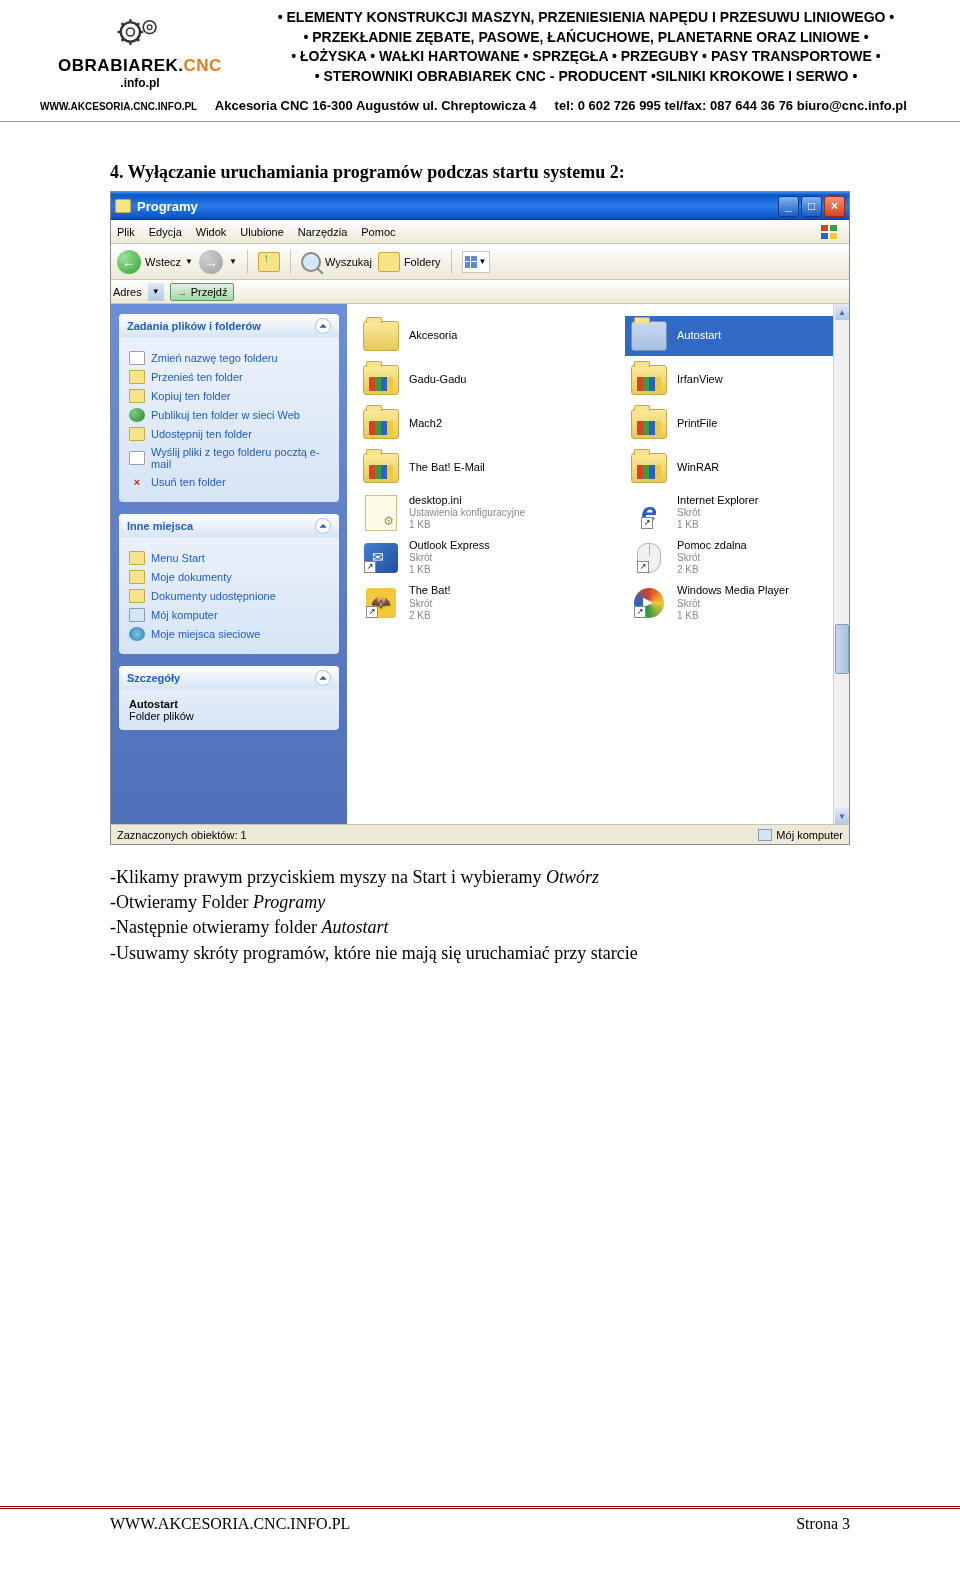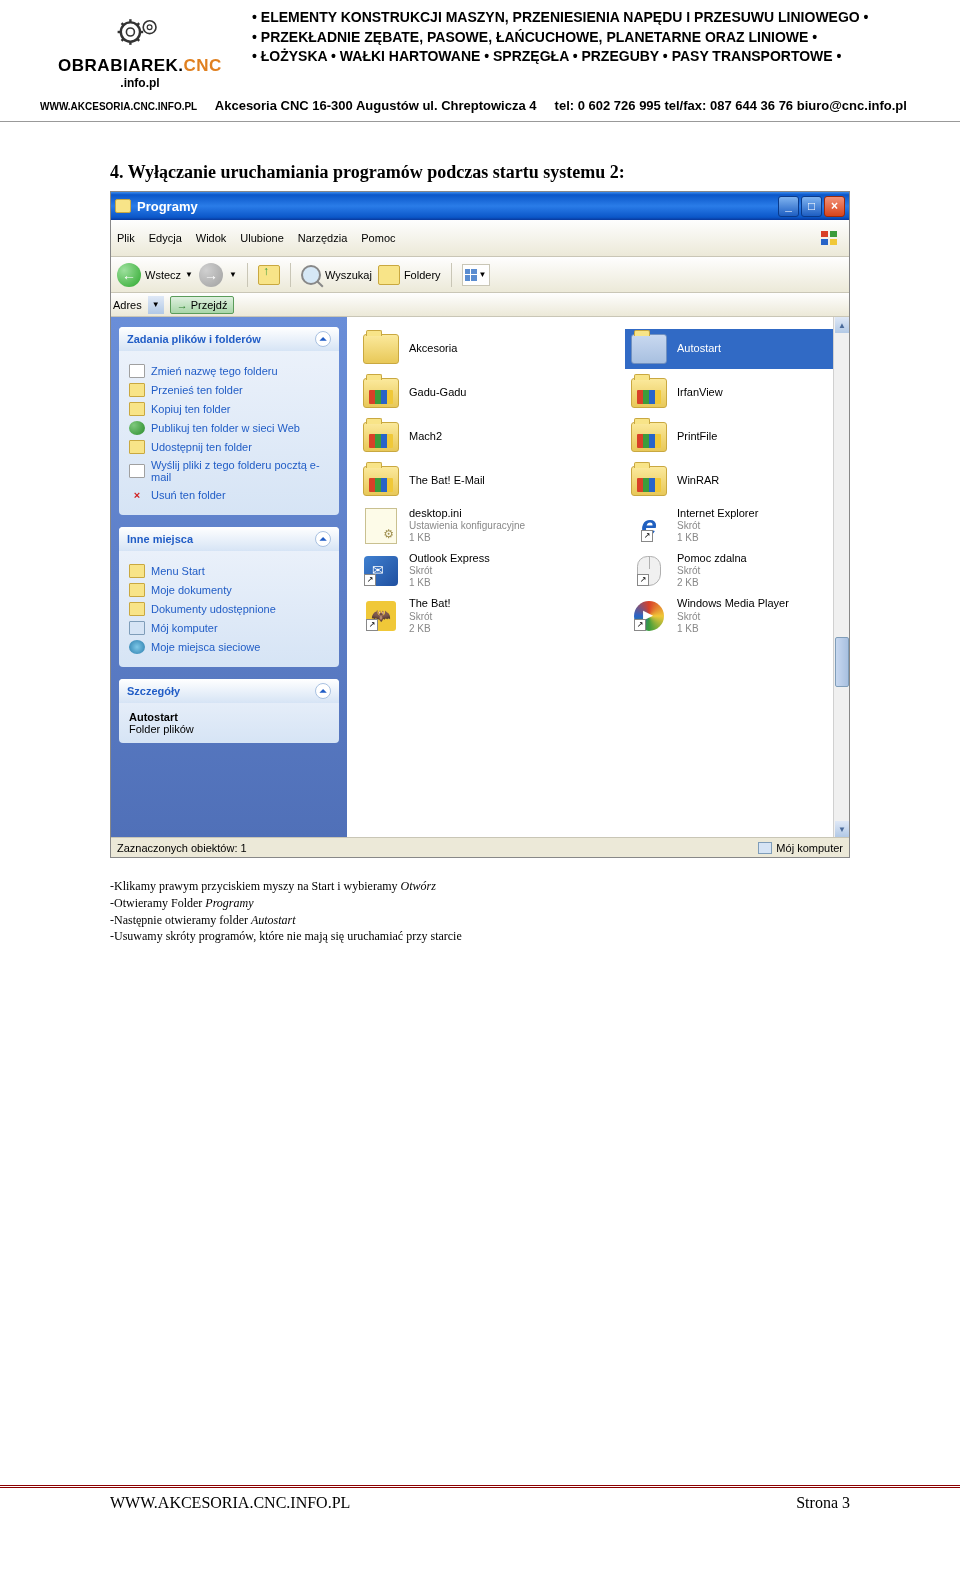--- a/index.html
+++ b/index.html
@@ -13,7 +13,7 @@
   .logo-text { font-weight: bold; font-size: 17px; letter-spacing: 0.5px; }
   .logo-text .orange { color: #e08020; font-weight: bold; }
   .logo-sub { font-size: 12px; font-weight: bold; }
-  .header-lines { flex: 1; font-size: 14px; font-weight: bold; line-height: 1.4; }
+  .header-lines { flex: 1; text-align: center; font-size: 14px; font-weight: bold; line-height: 1.4; }
   .header-contact { font-size: 13px; margin-top: 8px; font-weight: bold; }
   .contact-left { font-size: 10px; }
   

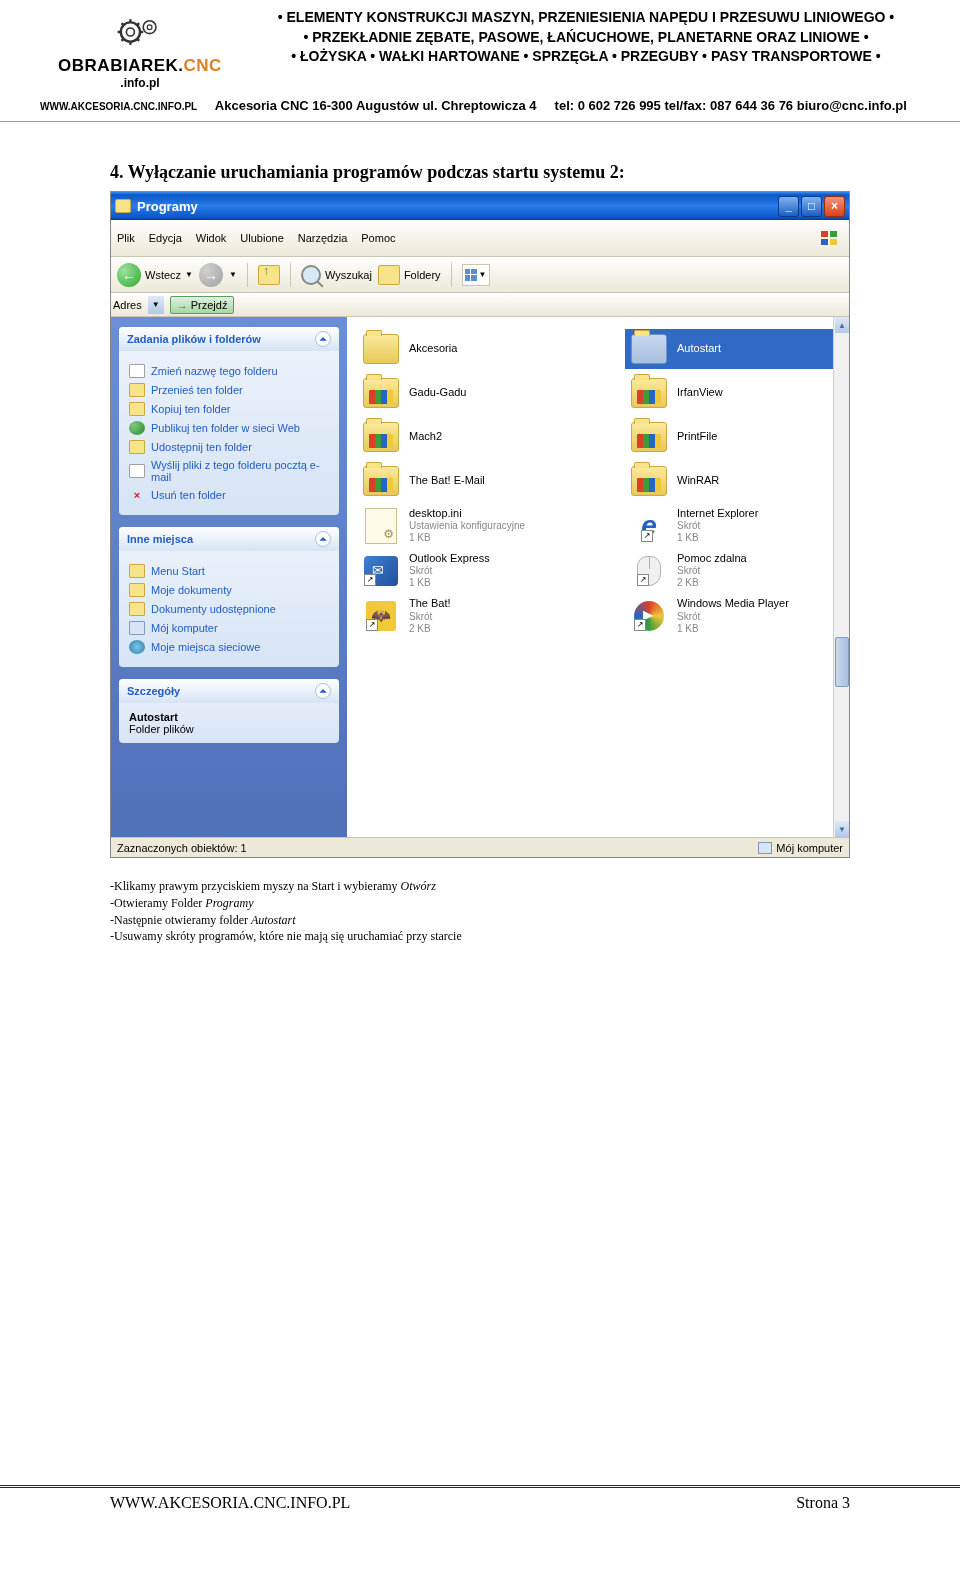--- a/index.html
+++ b/index.html
@@ -160,6 +160,7 @@
       <div>• ELEMENTY KONSTRUKCJI MASZYN, PRZENIESIENIA NAPĘDU I PRZESUWU LINIOWEGO •</div>
       <div>• PRZEKŁADNIE ZĘBATE, PASOWE, ŁAŃCUCHOWE, PLANETARNE ORAZ LINIOWE •</div>
       <div>• ŁOŻYSKA • WAŁKI HARTOWANE • SPRZĘGŁA • PRZEGUBY • PASY TRANSPORTOWE •</div>
+      <div>• STEROWNIKI OBRABIAREK CNC - PRODUCENT •SILNIKI KROKOWE I SERWO •</div>
     </div>
   </div>
   <div class="header-contact">

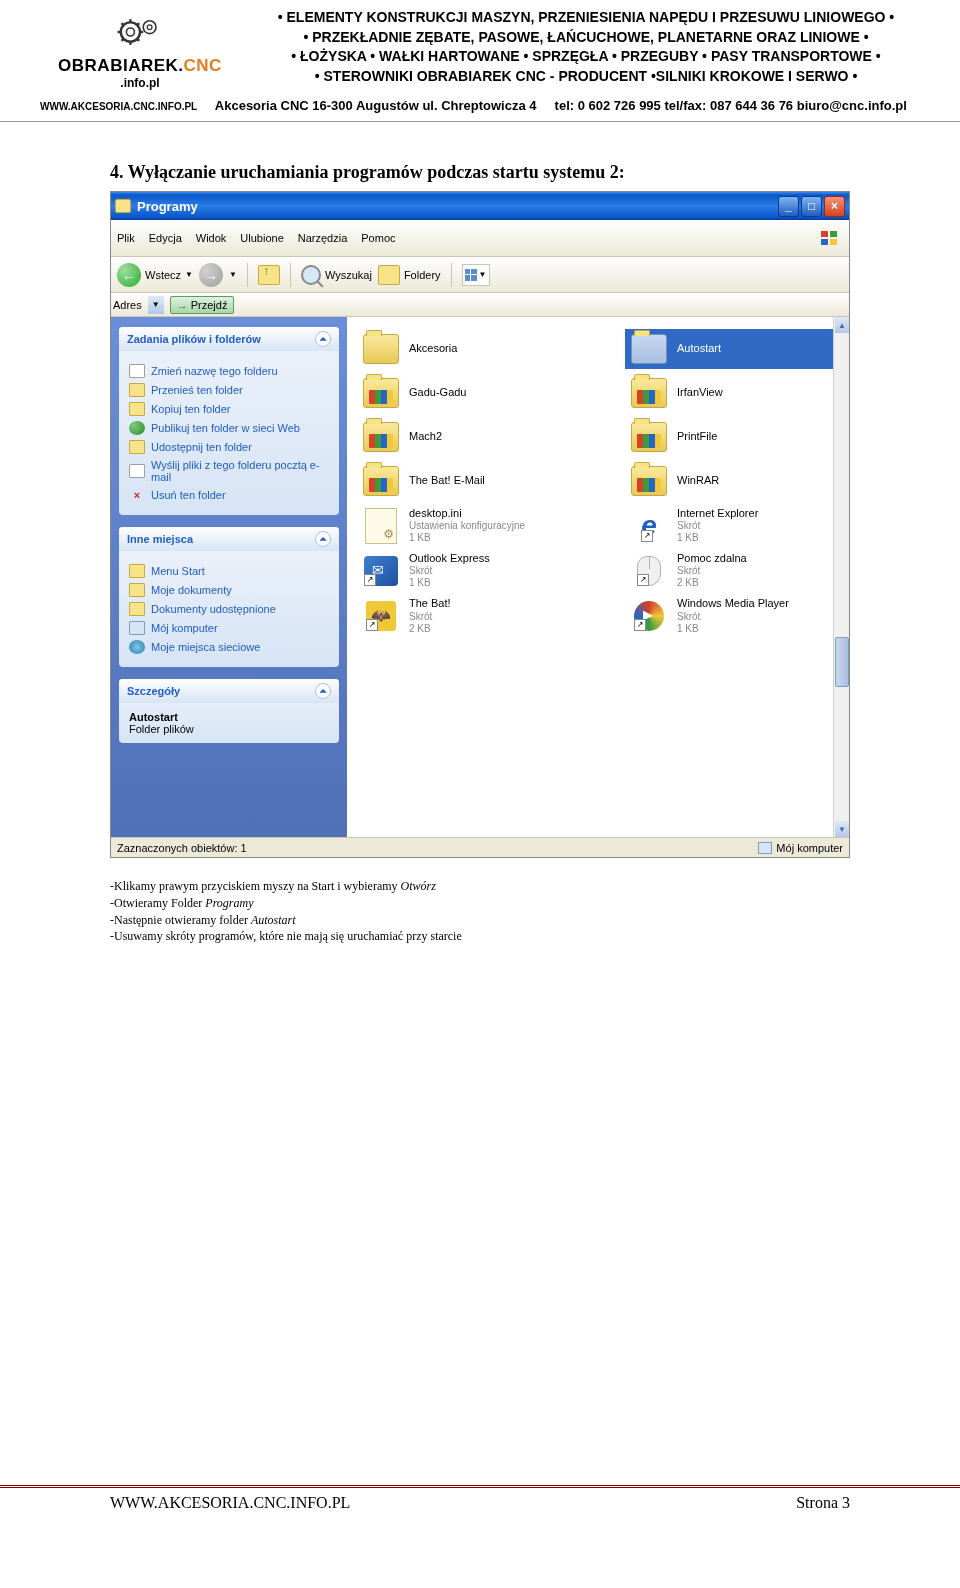--- a/index.html
+++ b/index.html
@@ -36,7 +36,7 @@
   .win-btn.close { background: linear-gradient(to bottom, #f29278, #d8441b); border: 1px solid #9a2a0c; }
   
   
-  .menubar { height: 37px; background: linear-gradient(to bottom, #fefefe, #ece9d8); display: flex; align-items: center; padding: 0 6px; gap: 14px; border-bottom: 1px solid #c9c6b6; }
+  .menubar { height: 24px; background: linear-gradient(to bottom, #fefefe, #ece9d8); display: flex; align-items: center; padding: 0 6px; gap: 14px; border-bottom: 1px solid #c9c6b6; }
   .menubar span { color: #000; }
   .menubar-end { margin-left: auto; width: 28px; height: 20px; display: flex; align-items: center; justify-content: center; }
   .winflag { width: 16px; height: 14px; position: relative; }

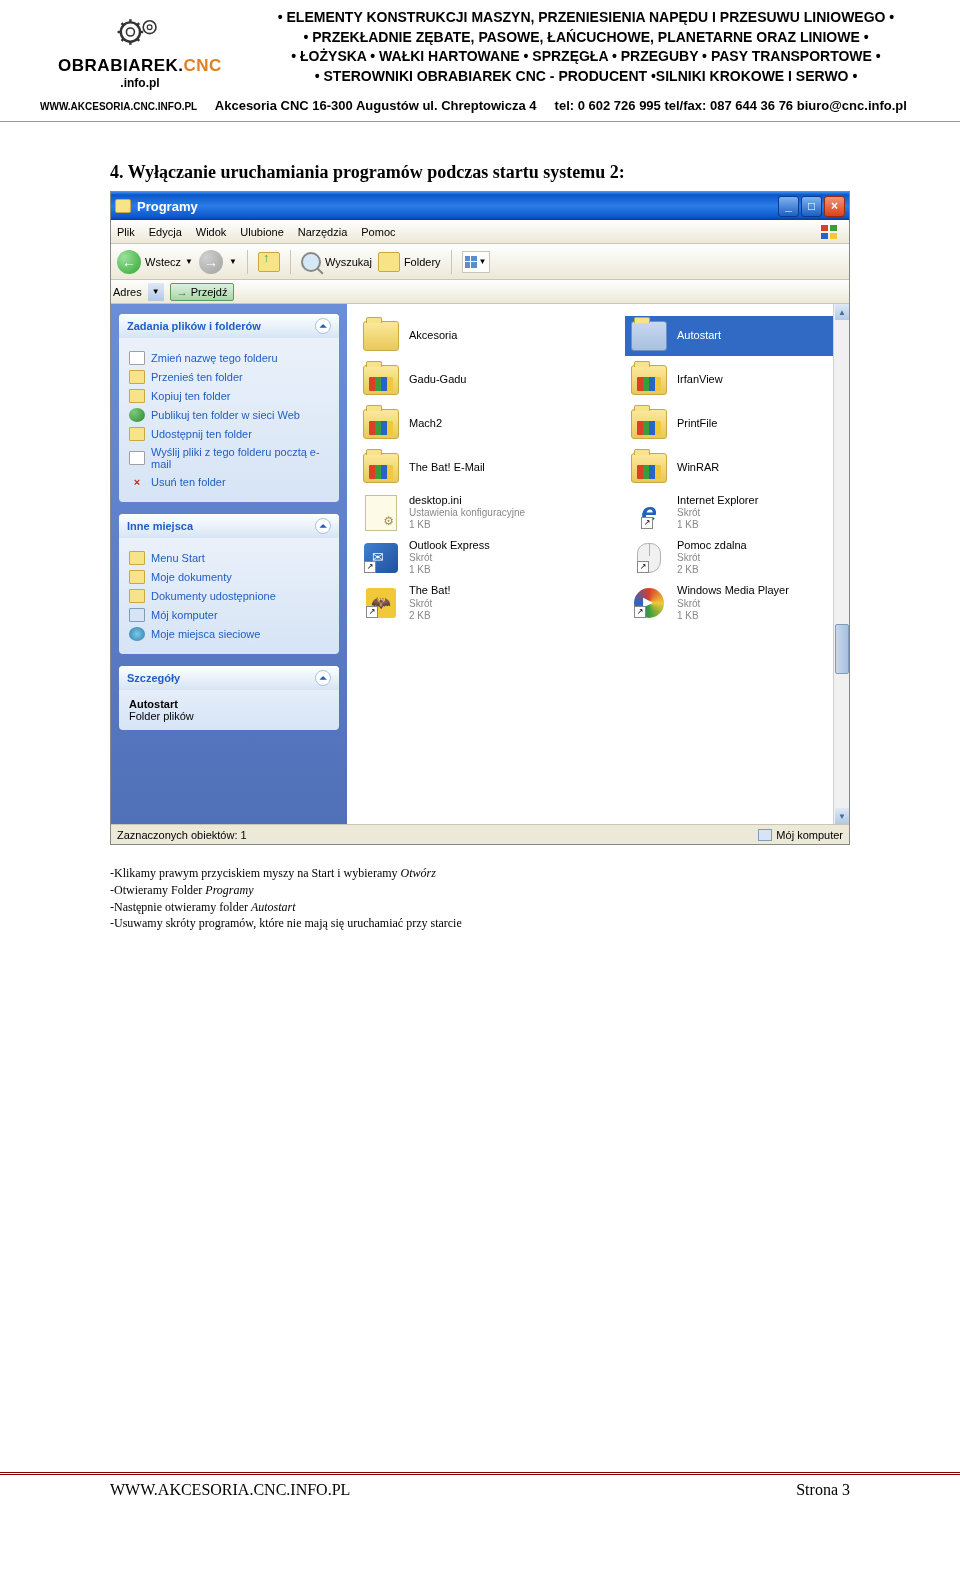--- a/index.html
+++ b/index.html
@@ -20,7 +20,7 @@
   
   .doc-body { padding: 40px 110px 20px 110px; }
   .section-title { font-family: "Times New Roman", serif; font-size: 18px; font-weight: bold; margin-bottom: 8px; }
-  .instructions { font-family: "Times New Roman", serif; font-size: 12px; margin-top: 20px; line-height: 1.4; }
+  .instructions { font-family: "Times New Roman", serif; font-size: 18px; margin-top: 20px; line-height: 1.4; }
   .instructions .italic { font-style: italic; }
   
   

